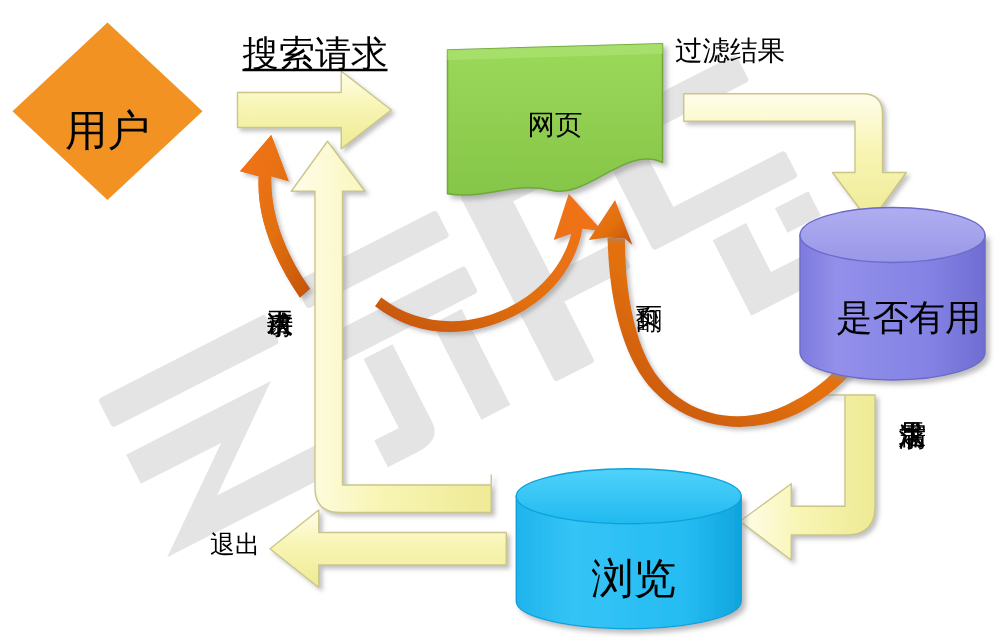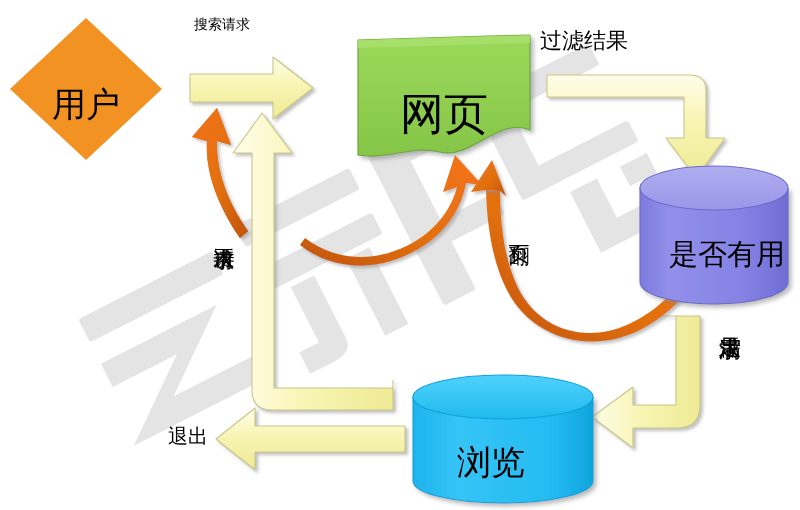--- a/index.html
+++ b/index.html
@@ -222,7 +222,7 @@
 
   <div class="node-text" style="left:401px; top:420px; width:180px; font-size:34px;">浏览</div>
 
-  <div class="label" style="left:194px; top:18px; font-size:14px;">搜索请求</div>
+  <div class="label" style="left:194px; top:30px; font-size:29px;text-decoration:underline;">搜索请求</div>
 
   <div class="label" style="left:540px; top:30px; font-size:22px;text-align:center;">过滤结果</div>
 

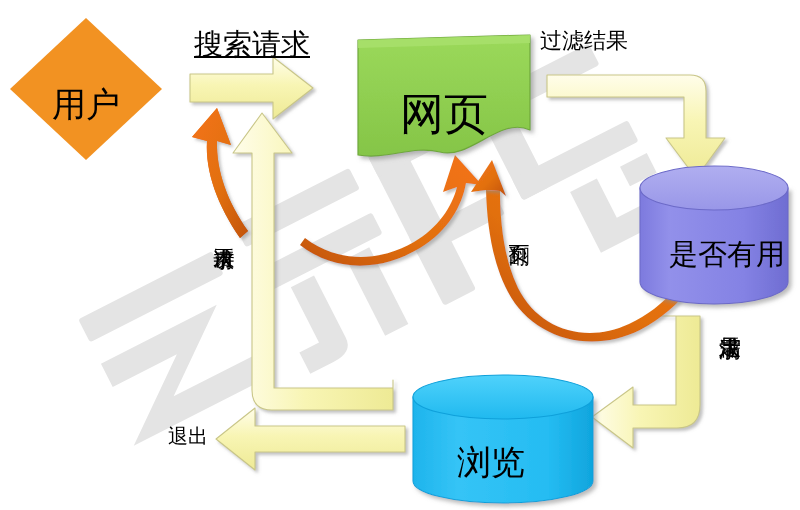--- a/index.html
+++ b/index.html
@@ -216,7 +216,7 @@
 
   <div class="node-text" style="left:10px; top:62px; width:152px; font-size:34px;">用户</div>
 
-  <div class="node-text" style="left:358px; top:65px; width:172px; font-size:44px;">网页</div>
+  <div class="node-text" style="left:358px; top:65px; width:172px; font-size:22px;">网页</div>
 
   <div class="node-text" style="left:640px; top:215px; width:174px; font-size:29px;">是否有用</div>
 

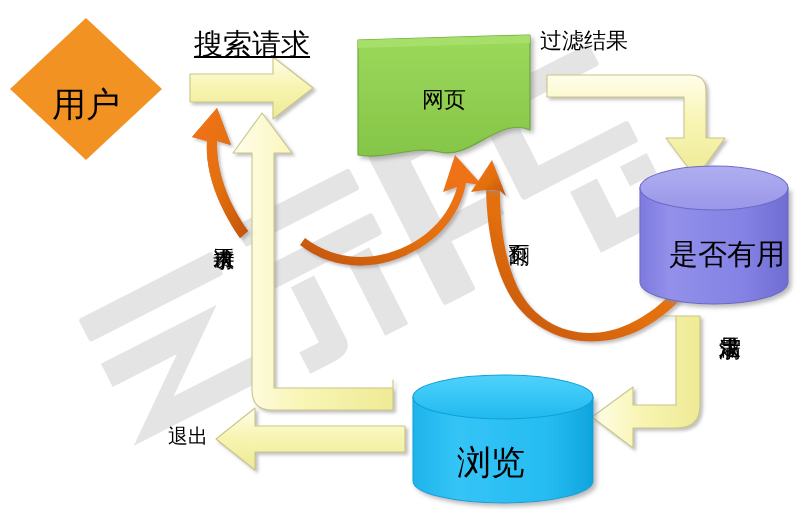--- a/index.html
+++ b/index.html
@@ -220,7 +220,7 @@
 
   <div class="node-text" style="left:640px; top:215px; width:174px; font-size:29px;">是否有用</div>
 
-  <div class="node-text" style="left:401px; top:420px; width:180px; font-size:34px;">浏览</div>
+  <div class="node-text" style="left:417px; top:420px; width:180px; font-size:34px;">浏览</div>
 
   <div class="label" style="left:194px; top:30px; font-size:29px;text-decoration:underline;">搜索请求</div>
 

